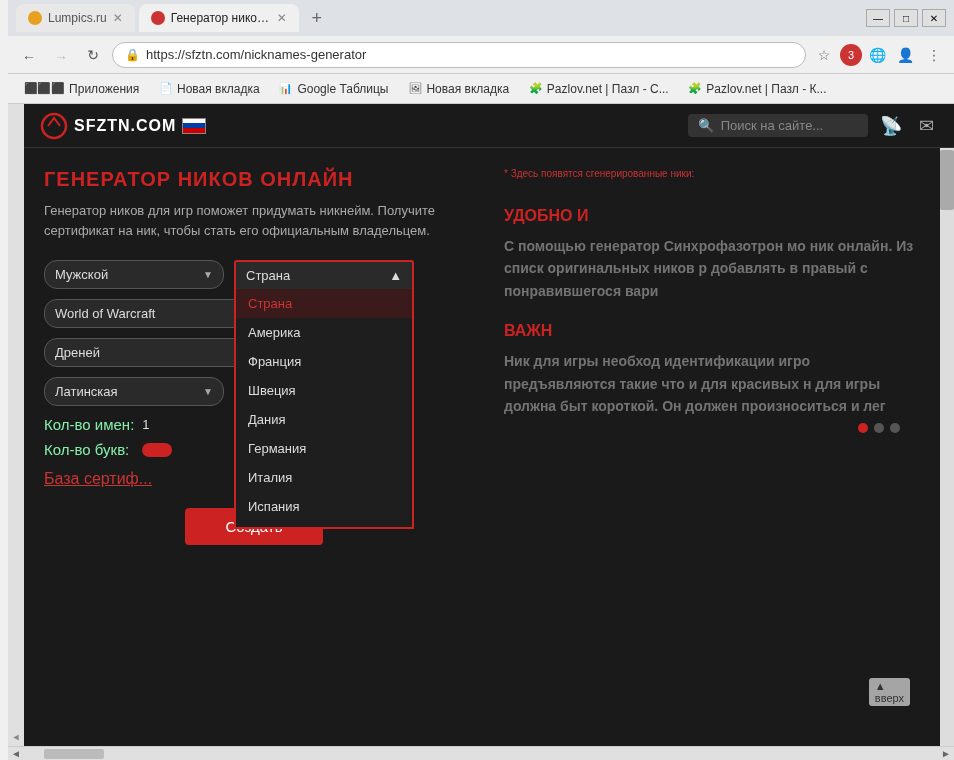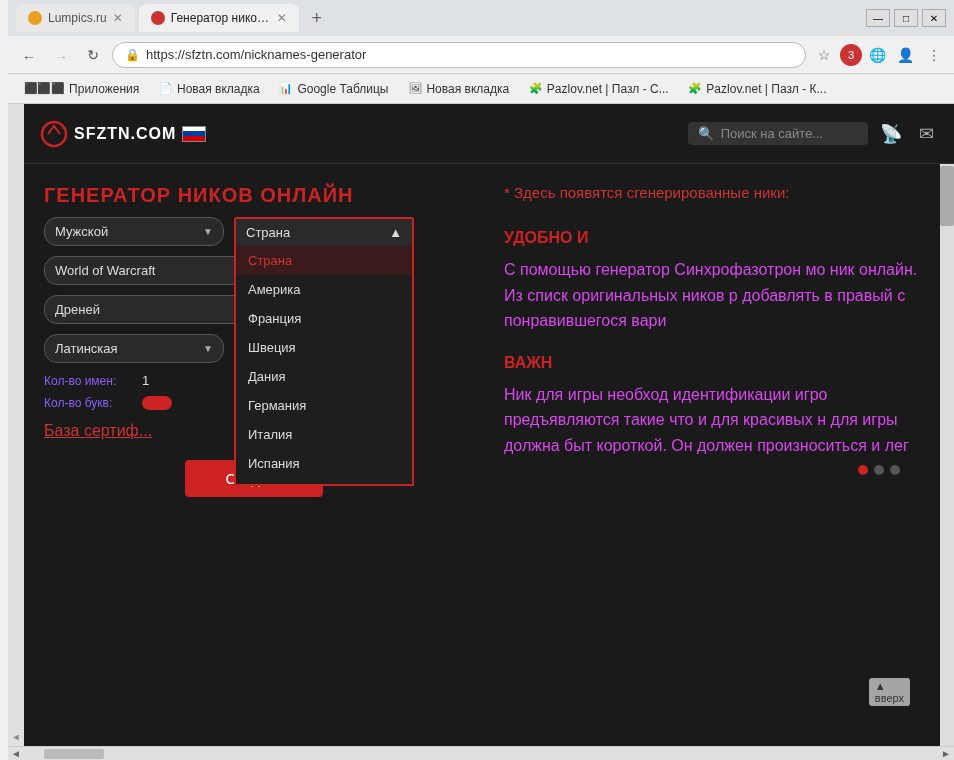--- a/index.html
+++ b/index.html
@@ -177,7 +177,7 @@
     
     .site-header {
       background: #1a1a1a;
-      height: 60px;
+      height: 44px;
       display: flex;
       align-items: center;
       padding: 0 16px;

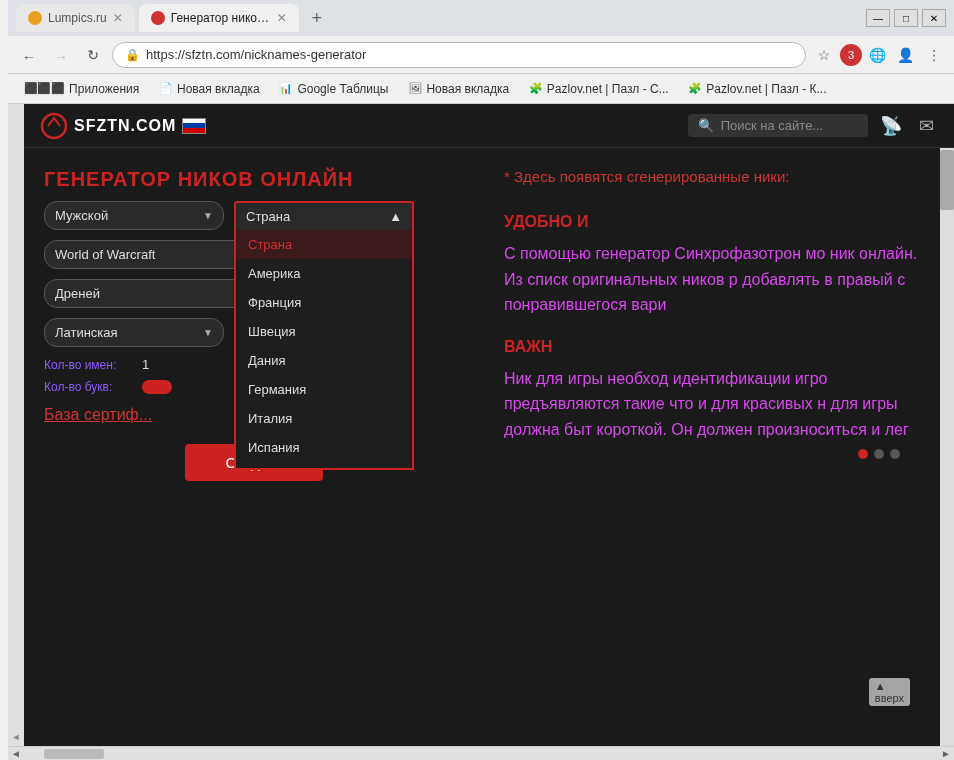--- a/index.html
+++ b/index.html
@@ -369,7 +369,7 @@
 
     .generated-hint {
       color: #cc3333;
-      font-size: 15px;
+      font-size: 10px;
       margin-bottom: 28px;
     }
 

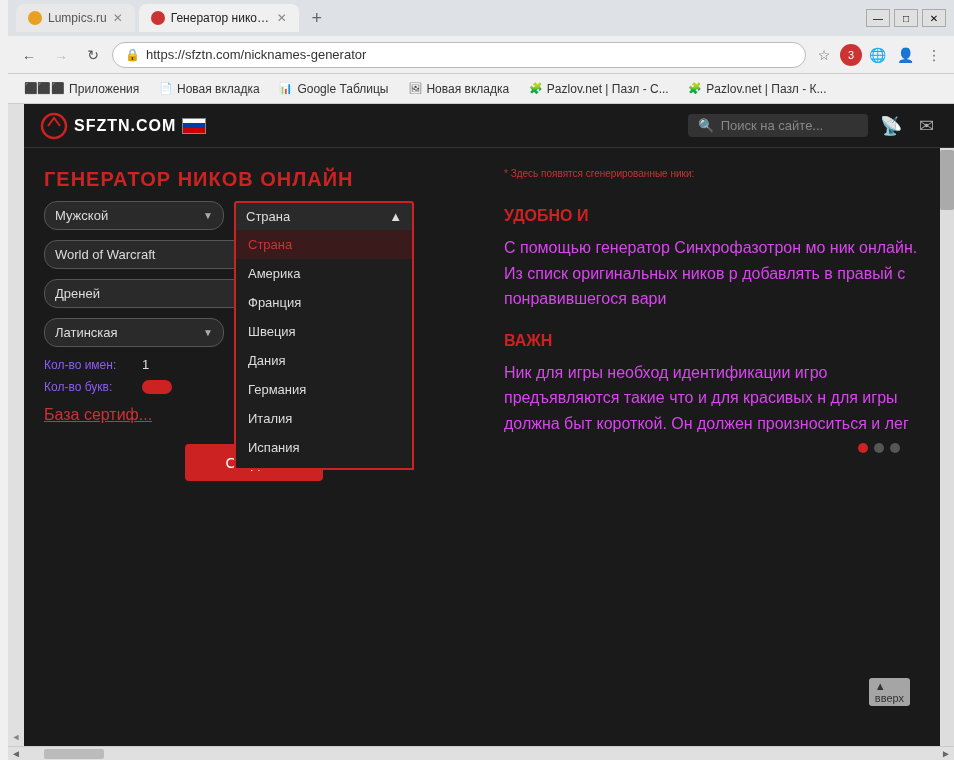--- a/index.html
+++ b/index.html
@@ -560,6 +560,7 @@
 
         <div class="left-panel">
           <div class="generator-title">ГЕНЕРАТОР НИКОВ ОНЛАЙН</div>
+          <div class="generator-desc">Генератор ников для игр поможет придумать никнейм. Получите сертификат на ник, чтобы стать его официальным владельцем.</div>
 
           <div class="form-row">
             <div class="custom-select half">

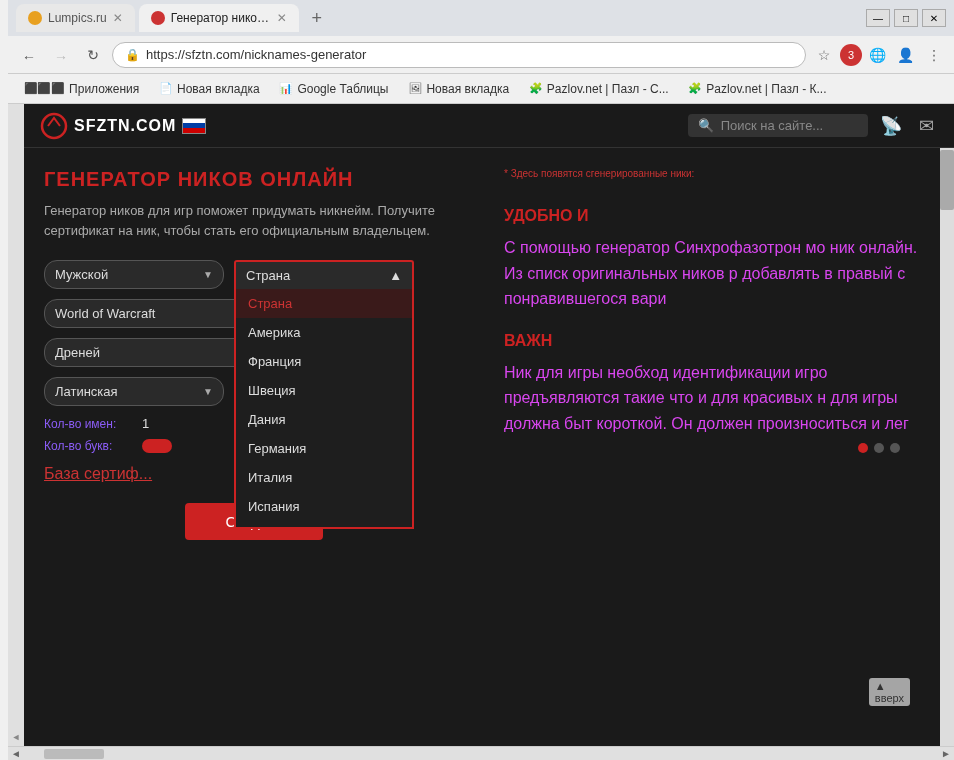--- a/index.html
+++ b/index.html
@@ -374,9 +374,10 @@
     }
 
     .right-content-text {
-      color: #d946ef;
-      font-size: 16px;
+      color: #737373;
+      font-size: 14px;
       line-height: 1.6;
+      font-weight: bold;
     }
 
     .right-section-title {

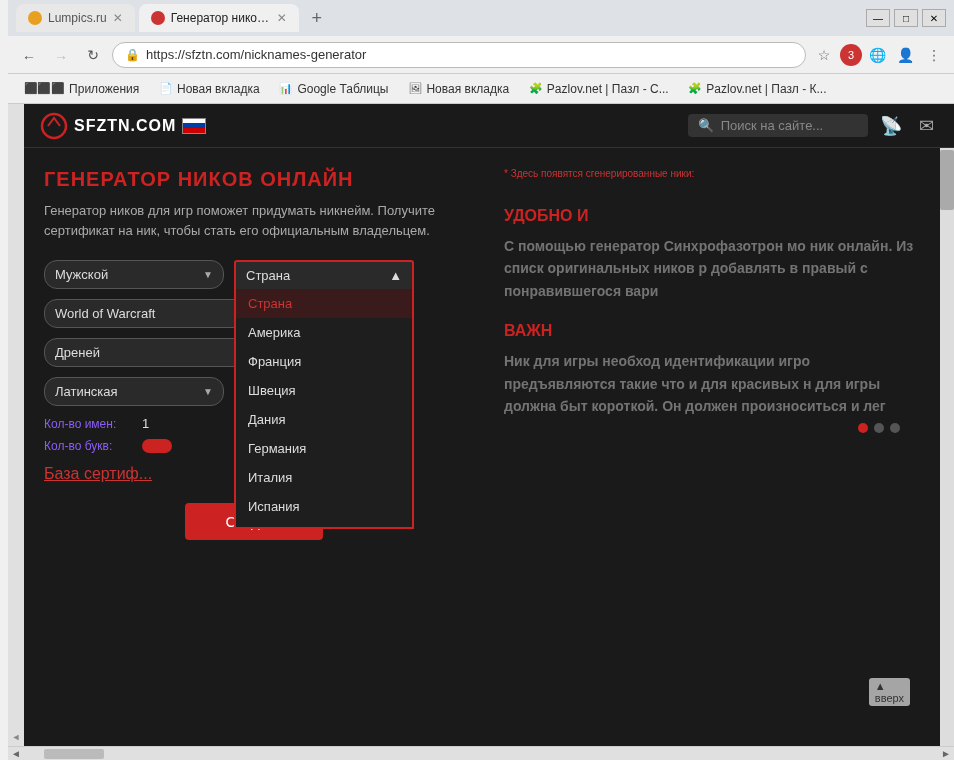--- a/index.html
+++ b/index.html
@@ -321,8 +321,8 @@
       gap: 8px;
     }
     .form-label {
-      color: #8b5cf6;
-      font-size: 12px;
+      color: #86efac;
+      font-size: 15px;
       min-width: 90px;
     }
     .form-value {

